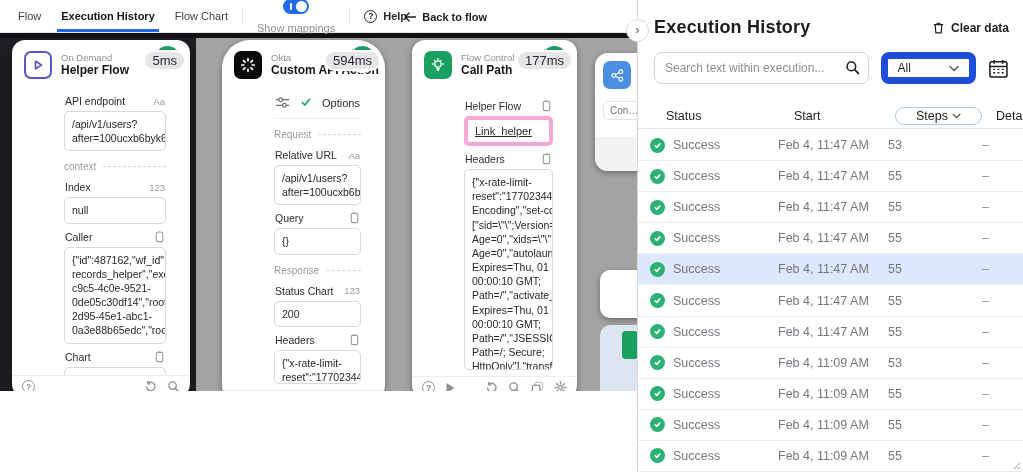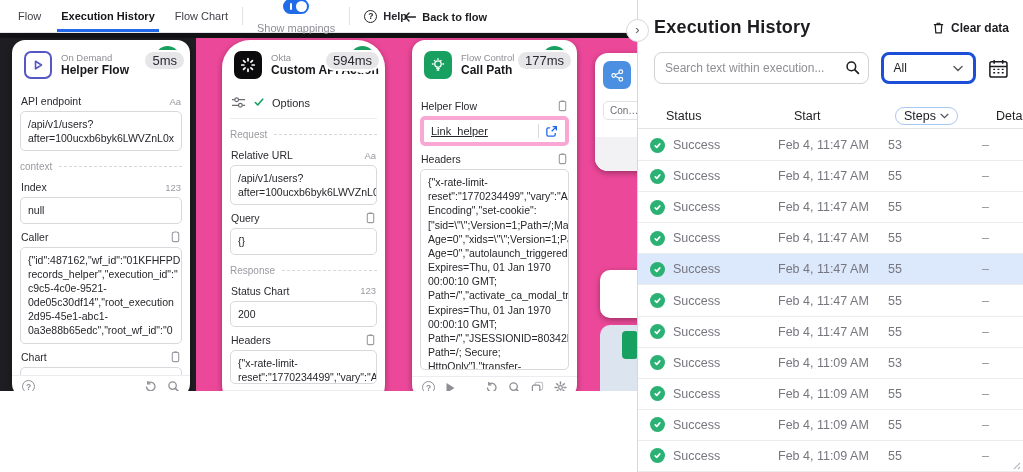--- a/index.html
+++ b/index.html
@@ -27,7 +27,7 @@
     font-weight:bold; color:#1d1d21; cursor:pointer; }
 
   
-  .canvas { position:absolute; left:0; top:33px; width:637px; height:358px; background:#ec4899; overflow:hidden; }
+  .canvas { position:absolute; left:0; top:33px; width:637px; height:358px; background:#a3a3a3; overflow:hidden; }
   .darkcol { position:absolute; left:0; top:0; width:196px; height:439px; background:#1d1d22; }
   .topstrip { position:absolute; left:0; top:0; width:637px; height:5px; background:#121215; }
 

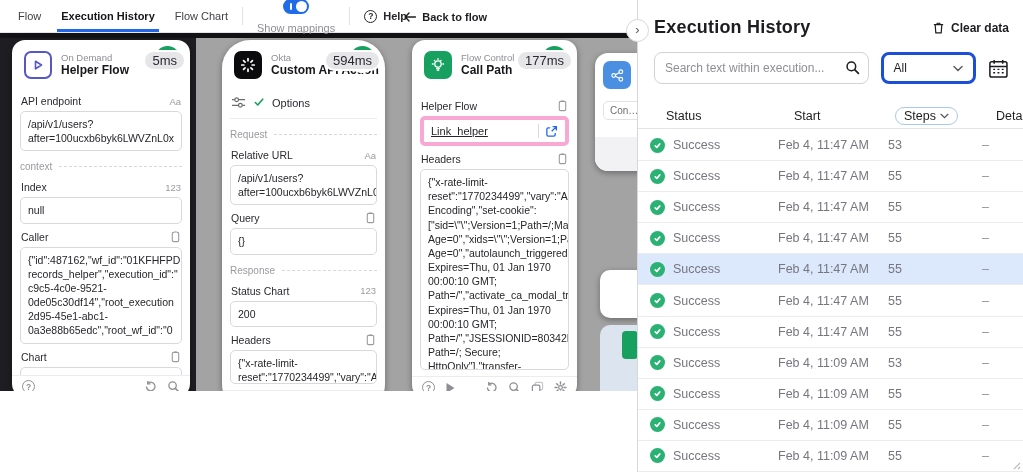--- a/index.html
+++ b/index.html
@@ -93,7 +93,7 @@
     font-size:12px; color:#1d1d21; outline:none; font-family:inherit; }
   .search-wrap input::placeholder { color:#8e8e95; }
   .search-wrap .sicon { position:absolute; right:9px; top:8px; }
-  .select { width:96px; height:32px; border:3px solid #1d4ed8; border-radius:8px; display:flex; align-items:center;
+  .select { width:96px; height:32px; border:7px solid #1d4ed8; border-radius:8px; display:flex; align-items:center;
     padding:0 10px; font-size:12px; cursor:pointer; }
   .select span { flex:1; }
   .thead { position:absolute; left:0; top:104px; right:0; height:25px; display:grid;

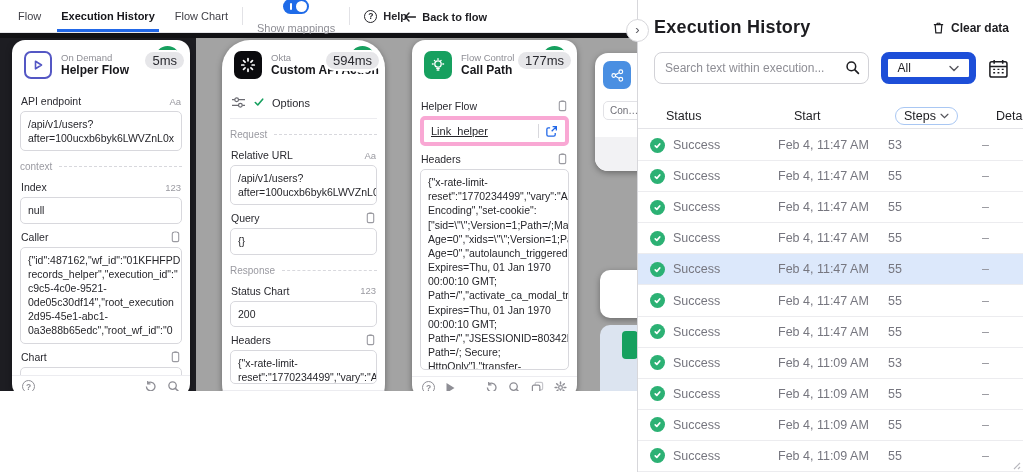--- a/index.html
+++ b/index.html
@@ -42,7 +42,7 @@
     background:#17a05f; box-shadow:0 0 0 2px #fff; display:flex; align-items:center; justify-content:center; }
   .ms-pill { position:absolute; top:12px; right:6px; background:#e6e6e9; border-radius:9px; padding:1px 7px;
     font-size:13px; color:#2a2a30; box-shadow:0 0 0 2px #fff; }
-  .card-body { flex:1; overflow:hidden; padding:0 8px; display:flex; flex-direction:column; }
+  .card-body { flex:1; overflow:hidden; padding:0 24px; display:flex; flex-direction:column;margin-left:28px; }
   .field-head { display:flex; align-items:center; justify-content:space-between; margin:7px 1px 4px 1px; flex:none; }
   .flabel { font-size:10.5px; color:#2a2a30; }
   .ftype { font-size:9.5px; color:#9a9aa1; }

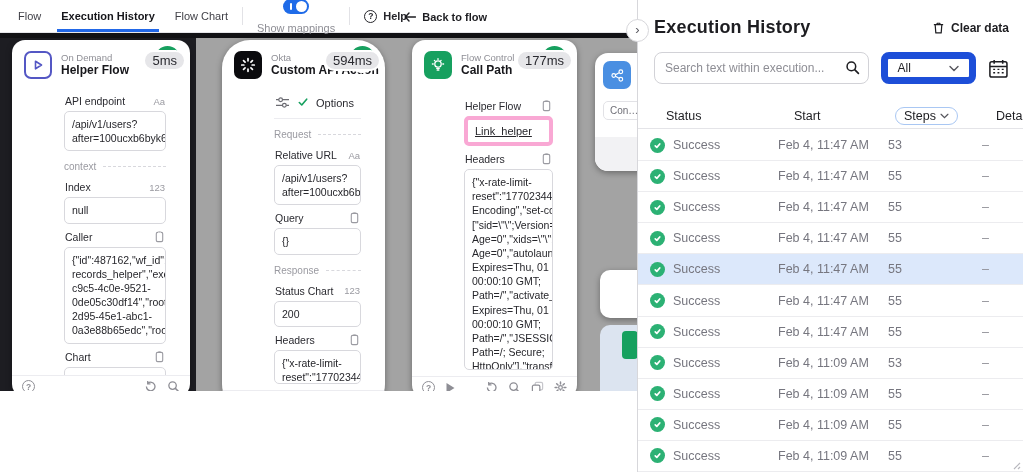--- a/index.html
+++ b/index.html
@@ -55,7 +55,7 @@
   .card-footer { flex:none; border-top:1px solid #ececf0; height:22px; display:flex; align-items:center;
     padding:0 10px; color:#8e8e95; gap:10px; }
   .card-footer .spring { flex:1; }
-  .options-row { display:flex; align-items:center; gap:8px; padding:8px 1px 9px 1px; border-bottom:1px solid #ececf0; flex:none; }
+  .options-row { display:flex; align-items:center; gap:8px; padding:8px 1px 9px 1px; border-bottom:1px solid #ececf0; flex:none;justify-content:space-between; }
   .options-row span { font-size:11px; color:#2a2a30; }
   .link-box { border:4px solid #f9a8d4; border-radius:5px; padding:4px 7px; display:flex; align-items:center; flex:none; }
   .link-box a { font-size:11px; color:#26262b; text-decoration:underline; flex:1; }

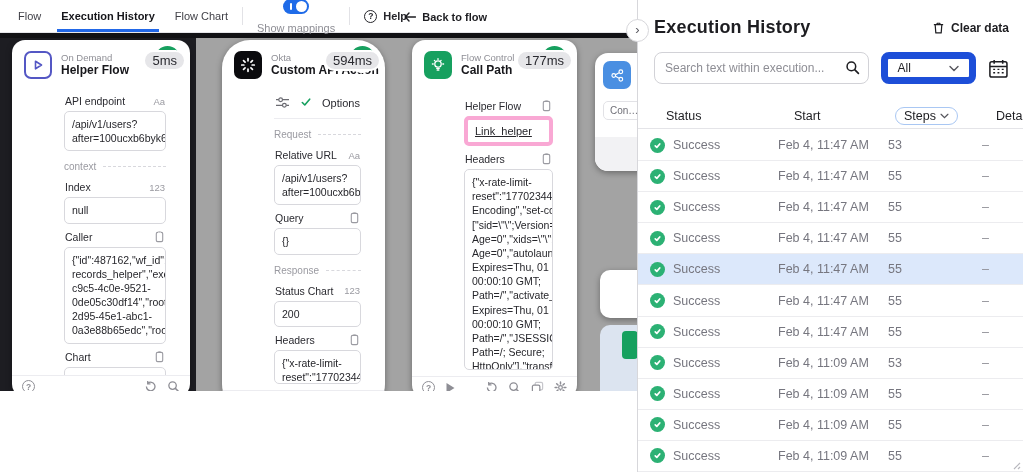--- a/index.html
+++ b/index.html
@@ -100,7 +100,7 @@
     grid-template-columns:128px 110px 92px 1fr; align-items:center; padding-left:28px;
     font-size:12.5px; color:#1d1d21; border-bottom:1px solid #e4e4e8; }
   .steps-pill { justify-self:start; display:flex; align-items:center; gap:4px; border:1px solid #a9c7f3;
-    border-radius:10px; padding:1px 8px; cursor:pointer; margin-left:-9px; }
+    border-radius:10px; padding:1px 20px; cursor:pointer; margin-left:-9px; }
   .th-details { text-align:right; padding-right:22px; display:flex; justify-content:flex-end; align-items:center; gap:5px; }
   .tbody { position:absolute; left:0; top:130px; right:0; bottom:0; overflow:hidden; }
   .trow { height:31.1px; display:grid; grid-template-columns:128px 110px 92px 1fr; align-items:center;

